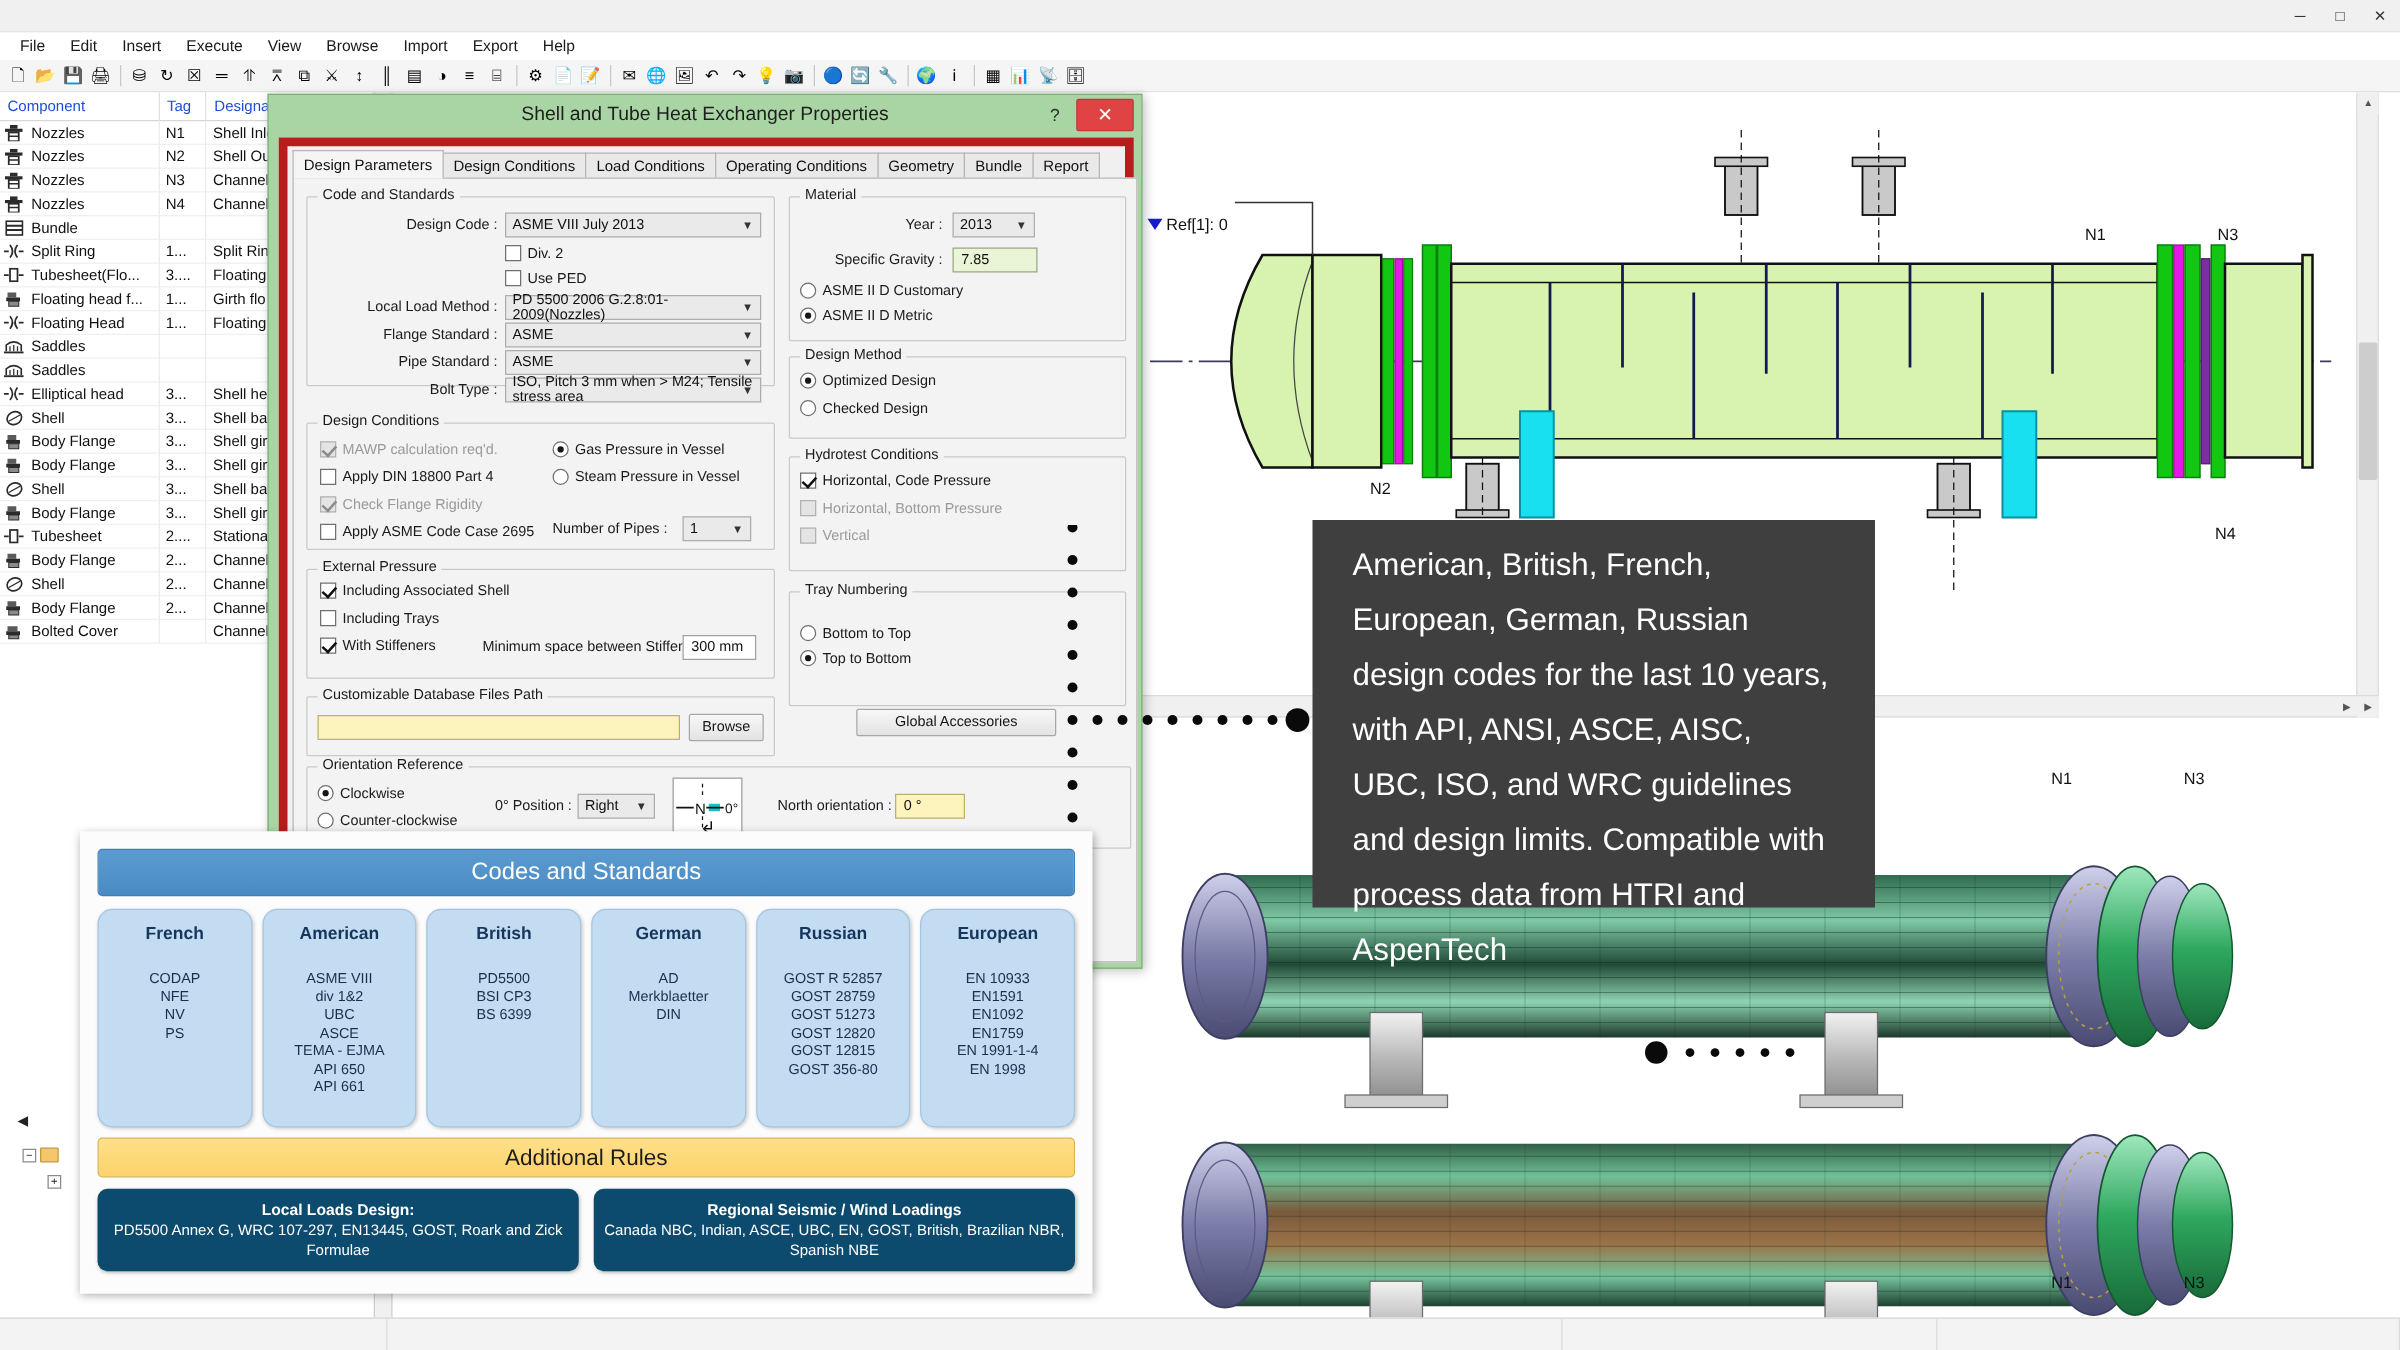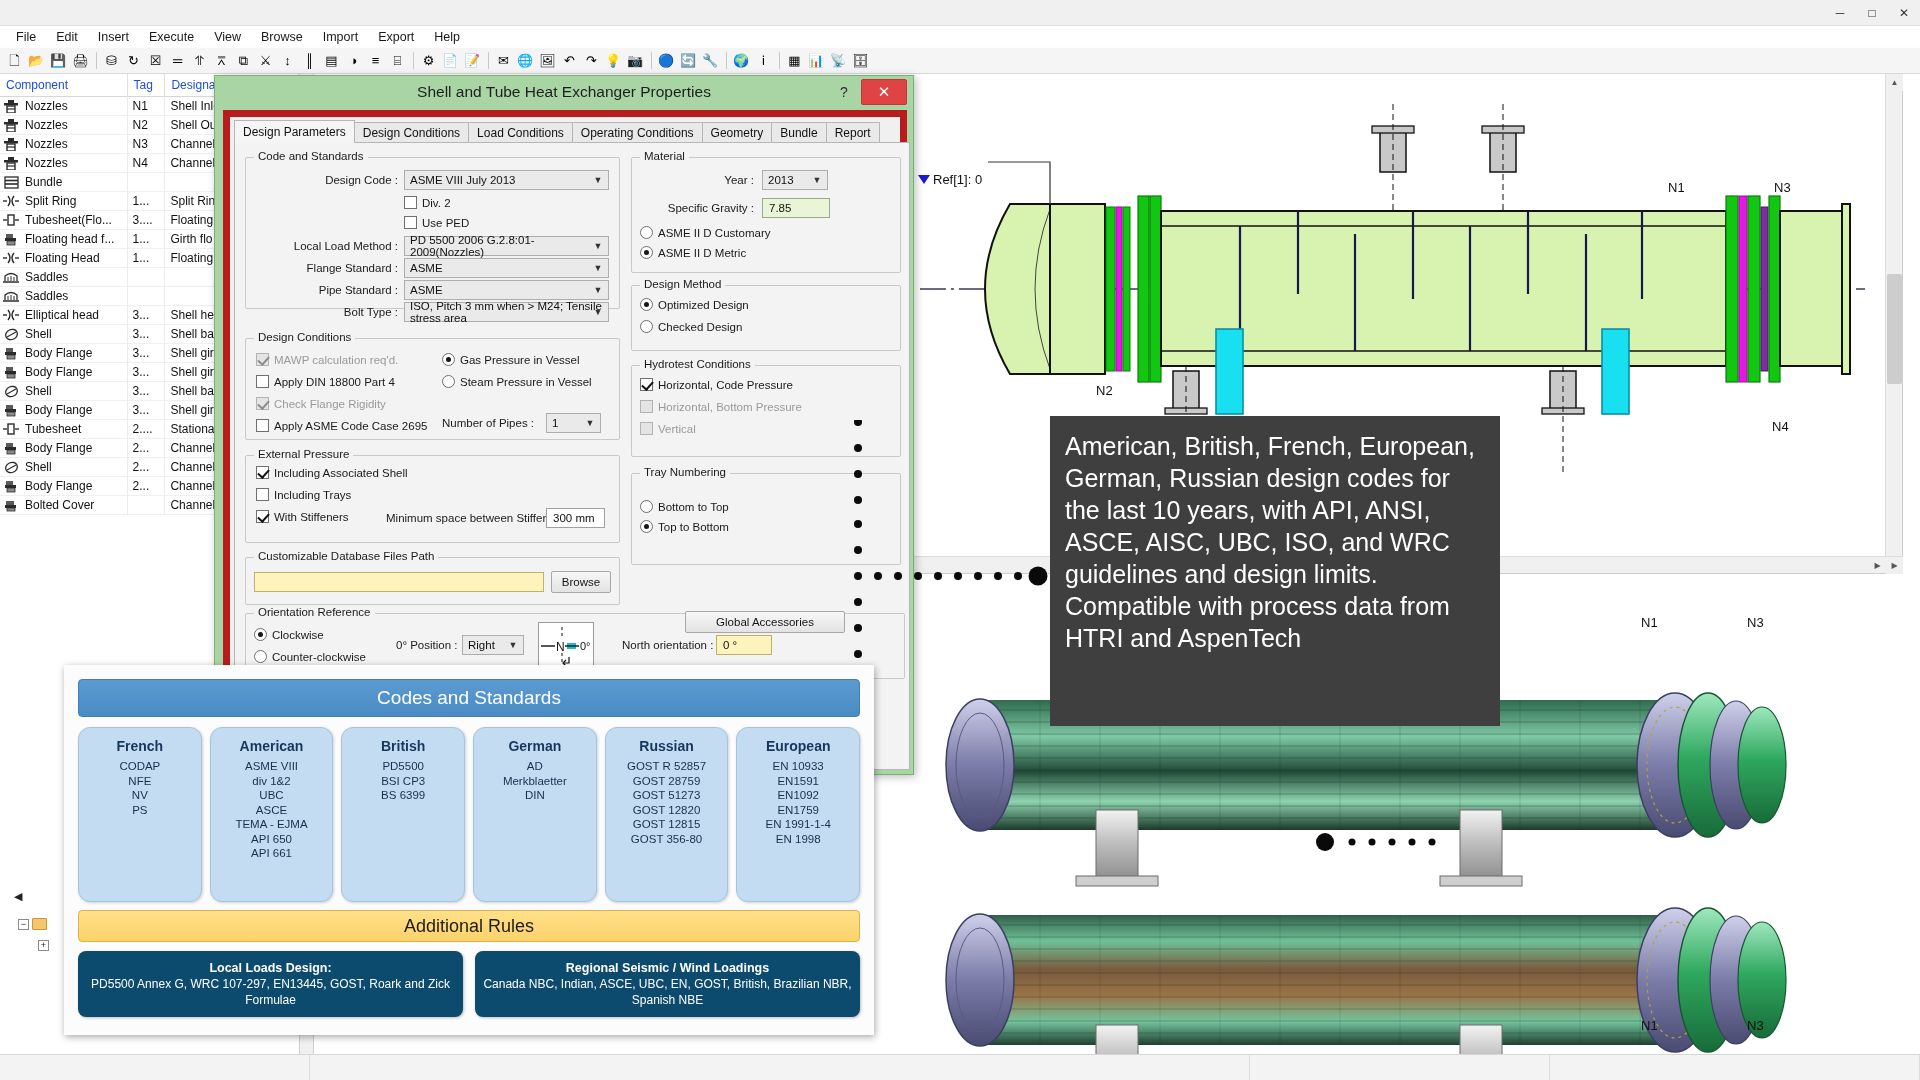--- a/index.html
+++ b/index.html
@@ -356,8 +356,8 @@
     position: absolute; left: 1050px; top: 416px; width: 450px; height: 310px;
     background: #3f3f3f;
     color: #ffffff;
-    padding: 14px 15px;
-    font-size: 25px; line-height: 32px;
+    padding: 14px 32px;
+    font-size: 25px; line-height: 44px;
     z-index: 55;
   }
   .dots { position: absolute; z-index: 54; }

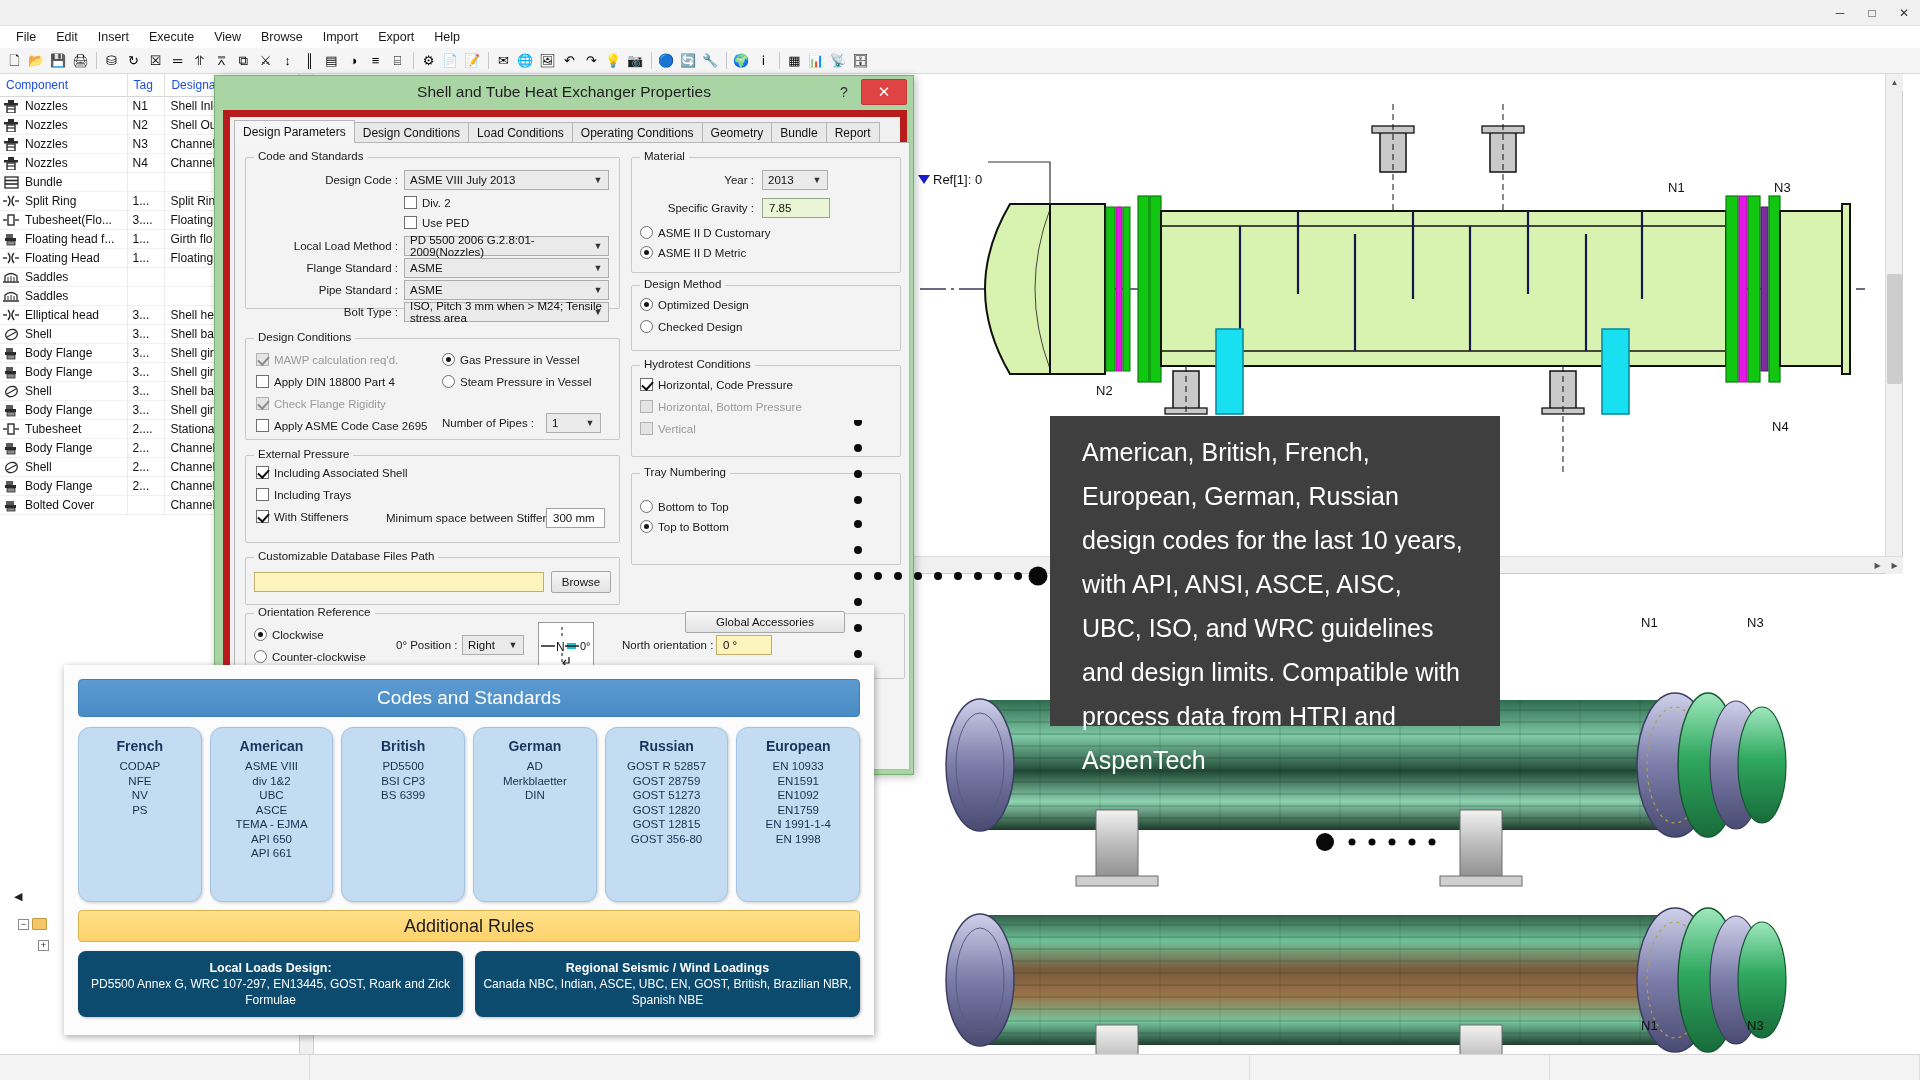--- a/index.html
+++ b/index.html
@@ -1229,7 +1229,7 @@
           </div>
         </div>
 
-        <div class="btn" style="left:450px; top:424px; width:160px;margin-top:44px;">Global Accessories</div>
+        <div class="btn" style="left:450px; top:424px; width:160px;">Global Accessories</div>
 
       </div>
     </div>

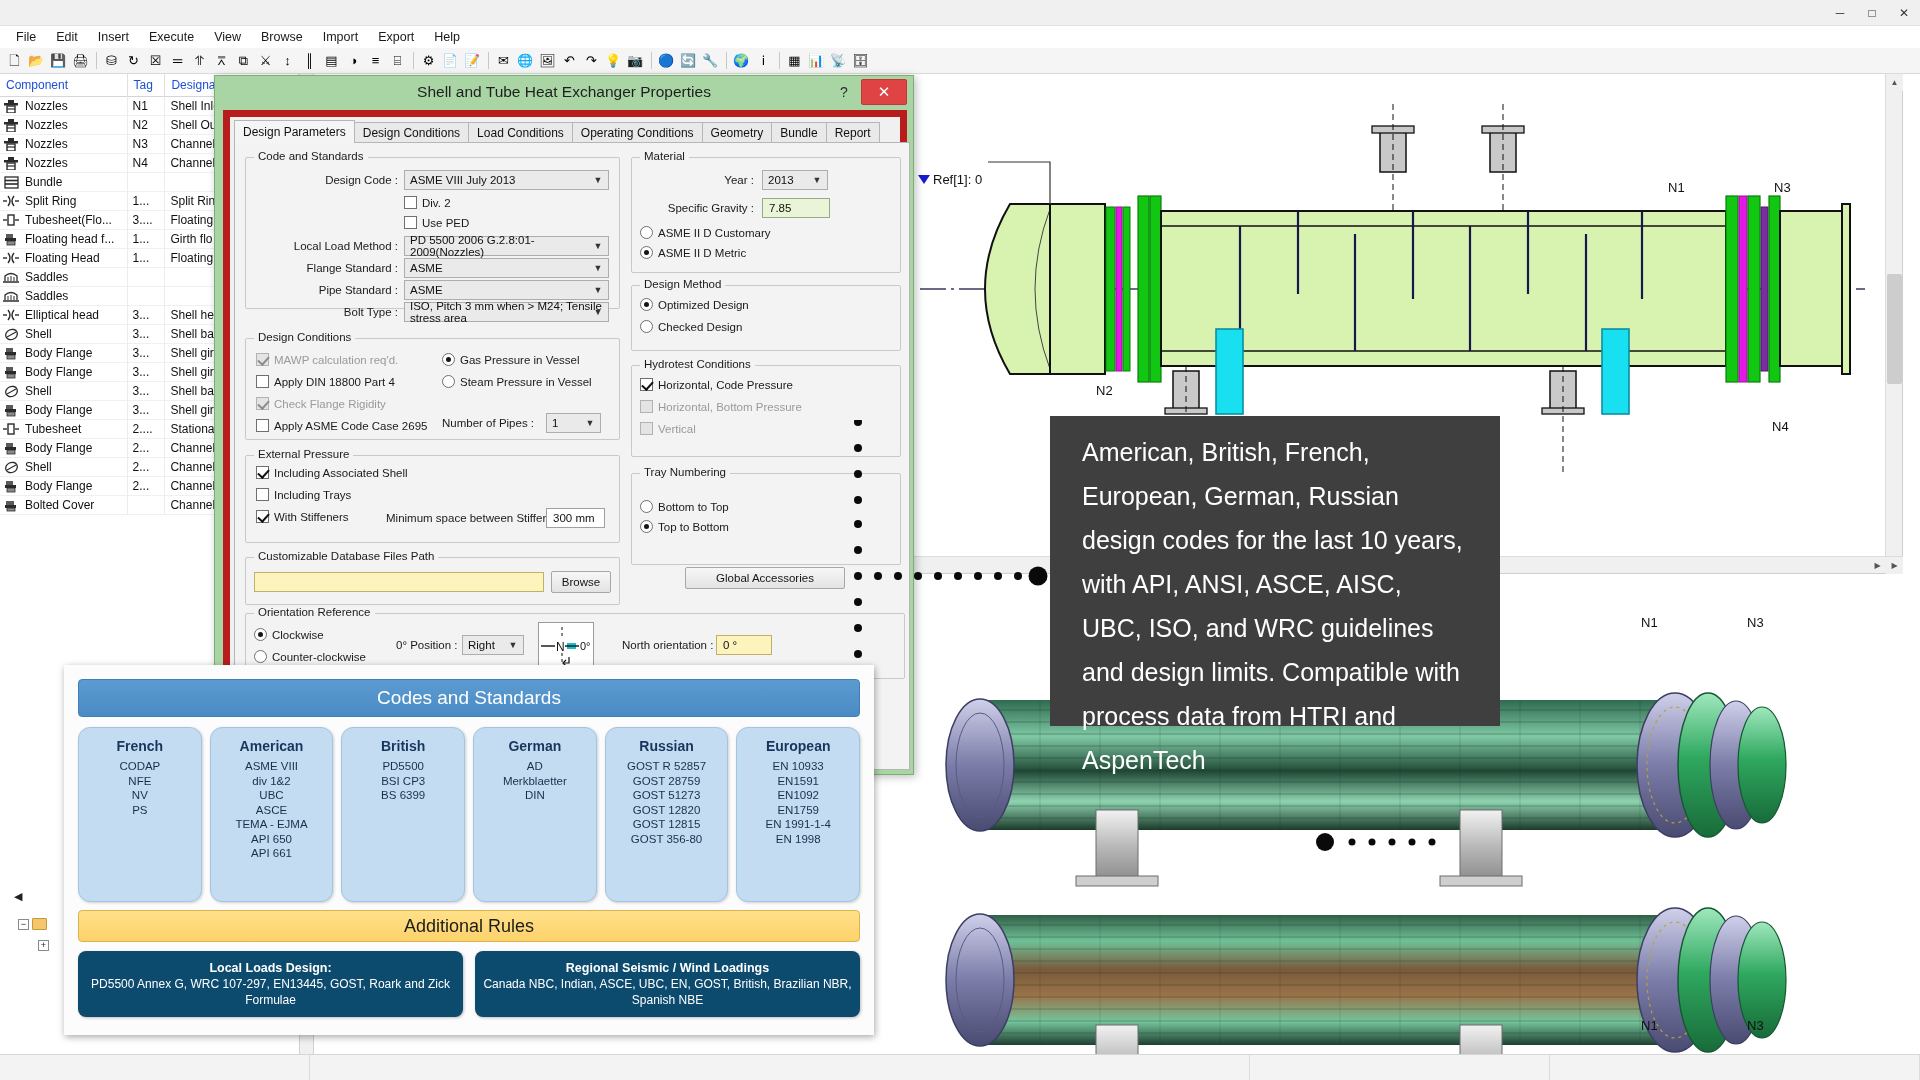--- a/index.html
+++ b/index.html
@@ -328,7 +328,7 @@
     box-shadow: 1px 1px 3px rgba(0,0,0,.18);
   }
   .code-box .cb-head {
-    font-size: 14px; font-weight: bold; color: #17365d; margin-bottom: 5px;
+    font-size: 14px; font-weight: bold; color: #17365d; margin-bottom: 22px;
   }
   .code-box .cb-line { font-size: 11.5px; color: #1b2f4d; line-height: 14.5px; }
   .addl-title {

